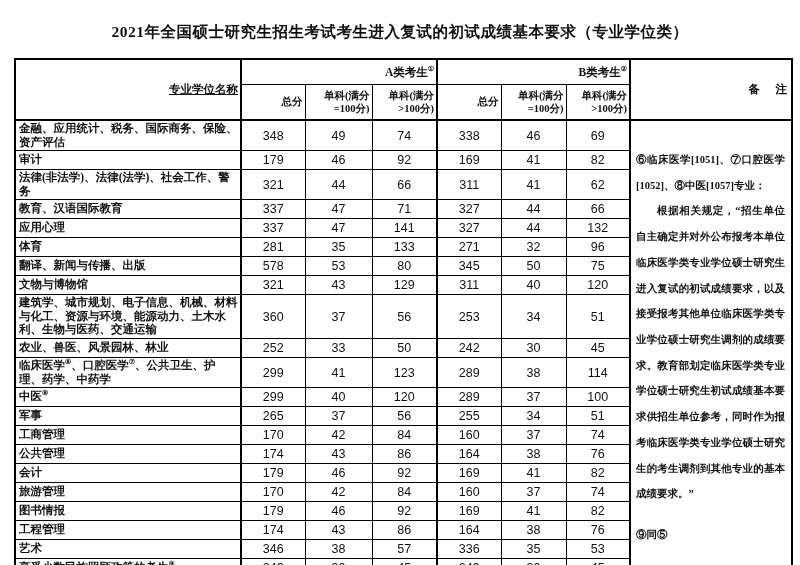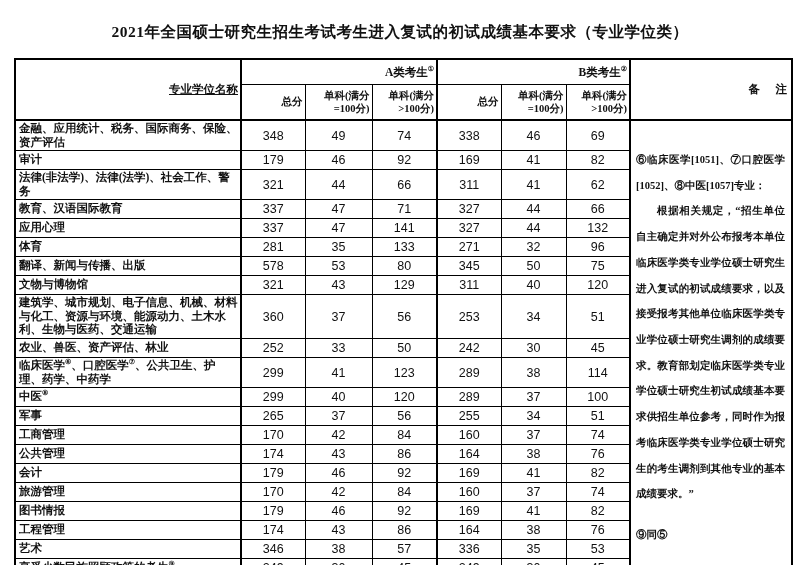--- a/index.html
+++ b/index.html
@@ -152,7 +152,7 @@
           <td class="num">51</td>
         </tr>
         <tr>
-          <td class="major">农业、兽医、资产评估、林业</td>
+          <td class="major">农业、兽医、风景园林、林业</td>
           <td class="num bL2">252</td>
           <td class="num">33</td>
           <td class="num">50</td>

